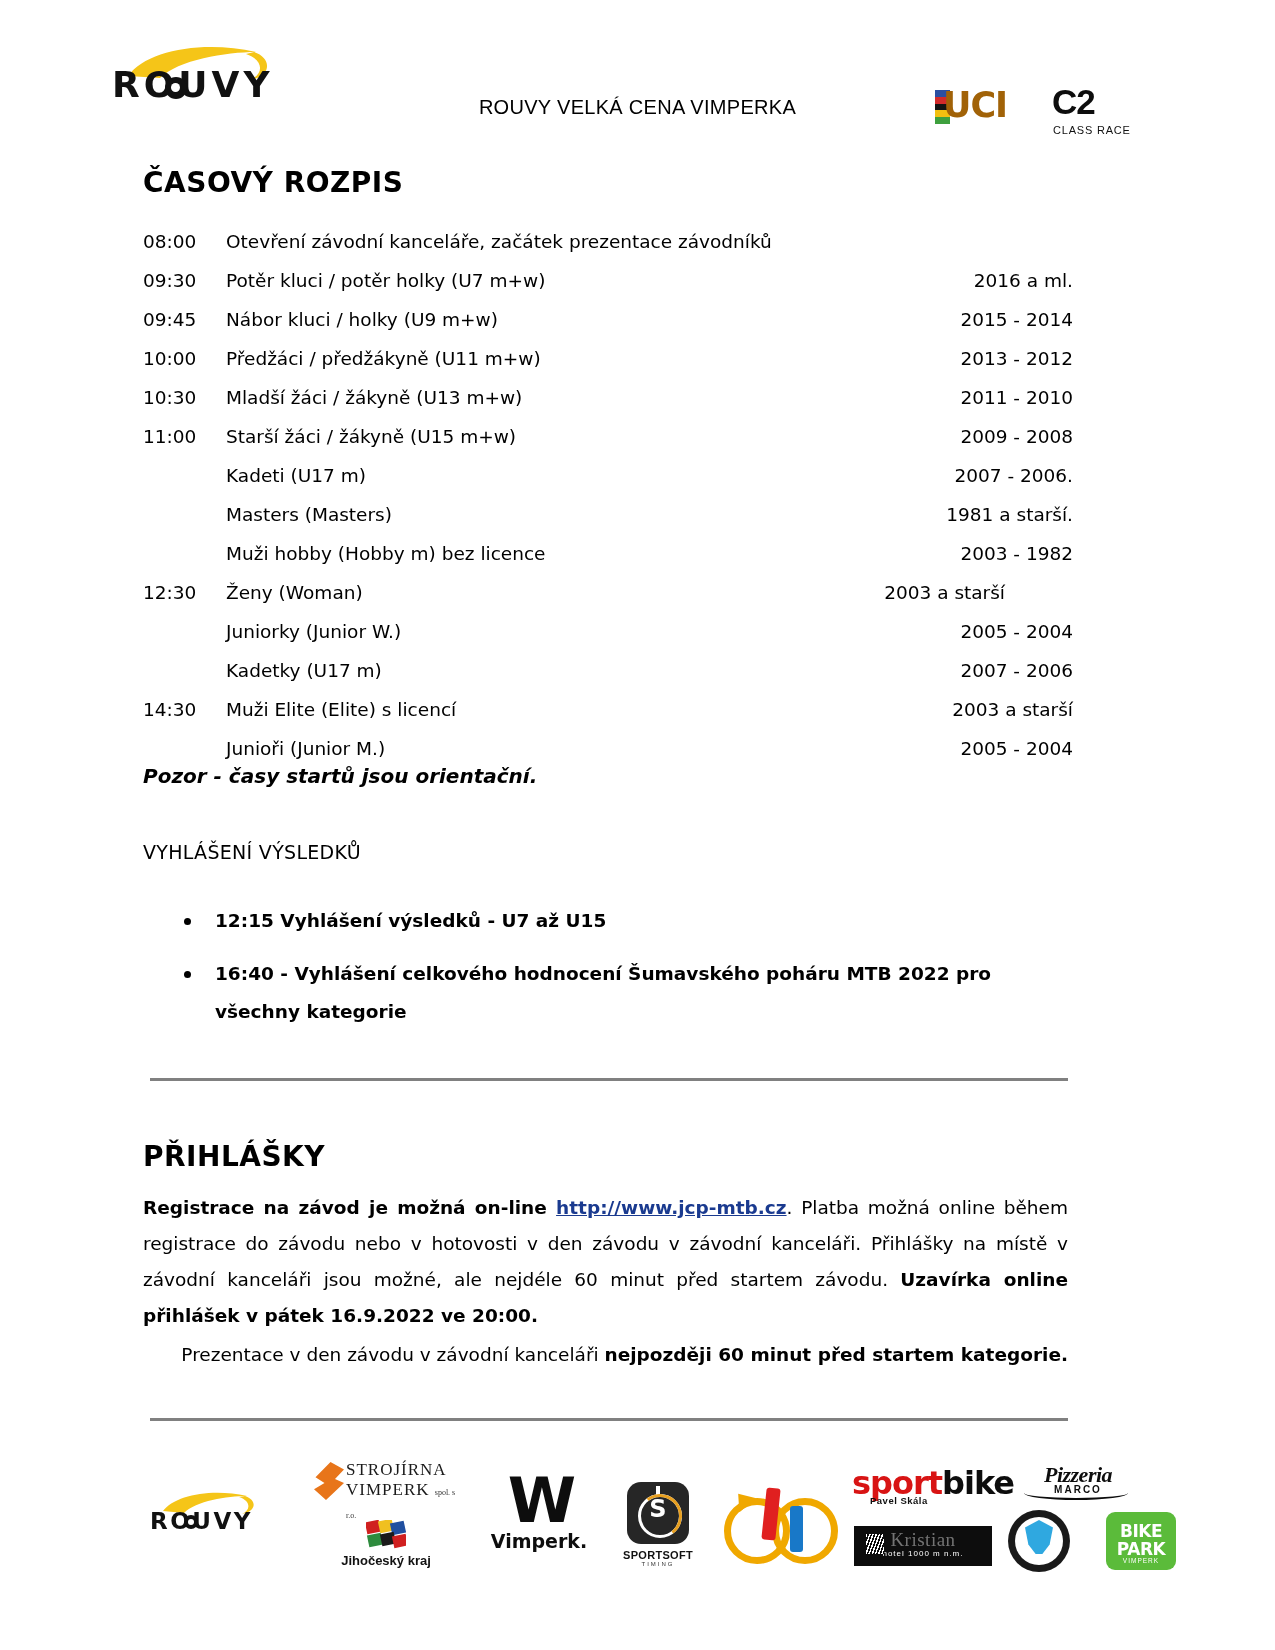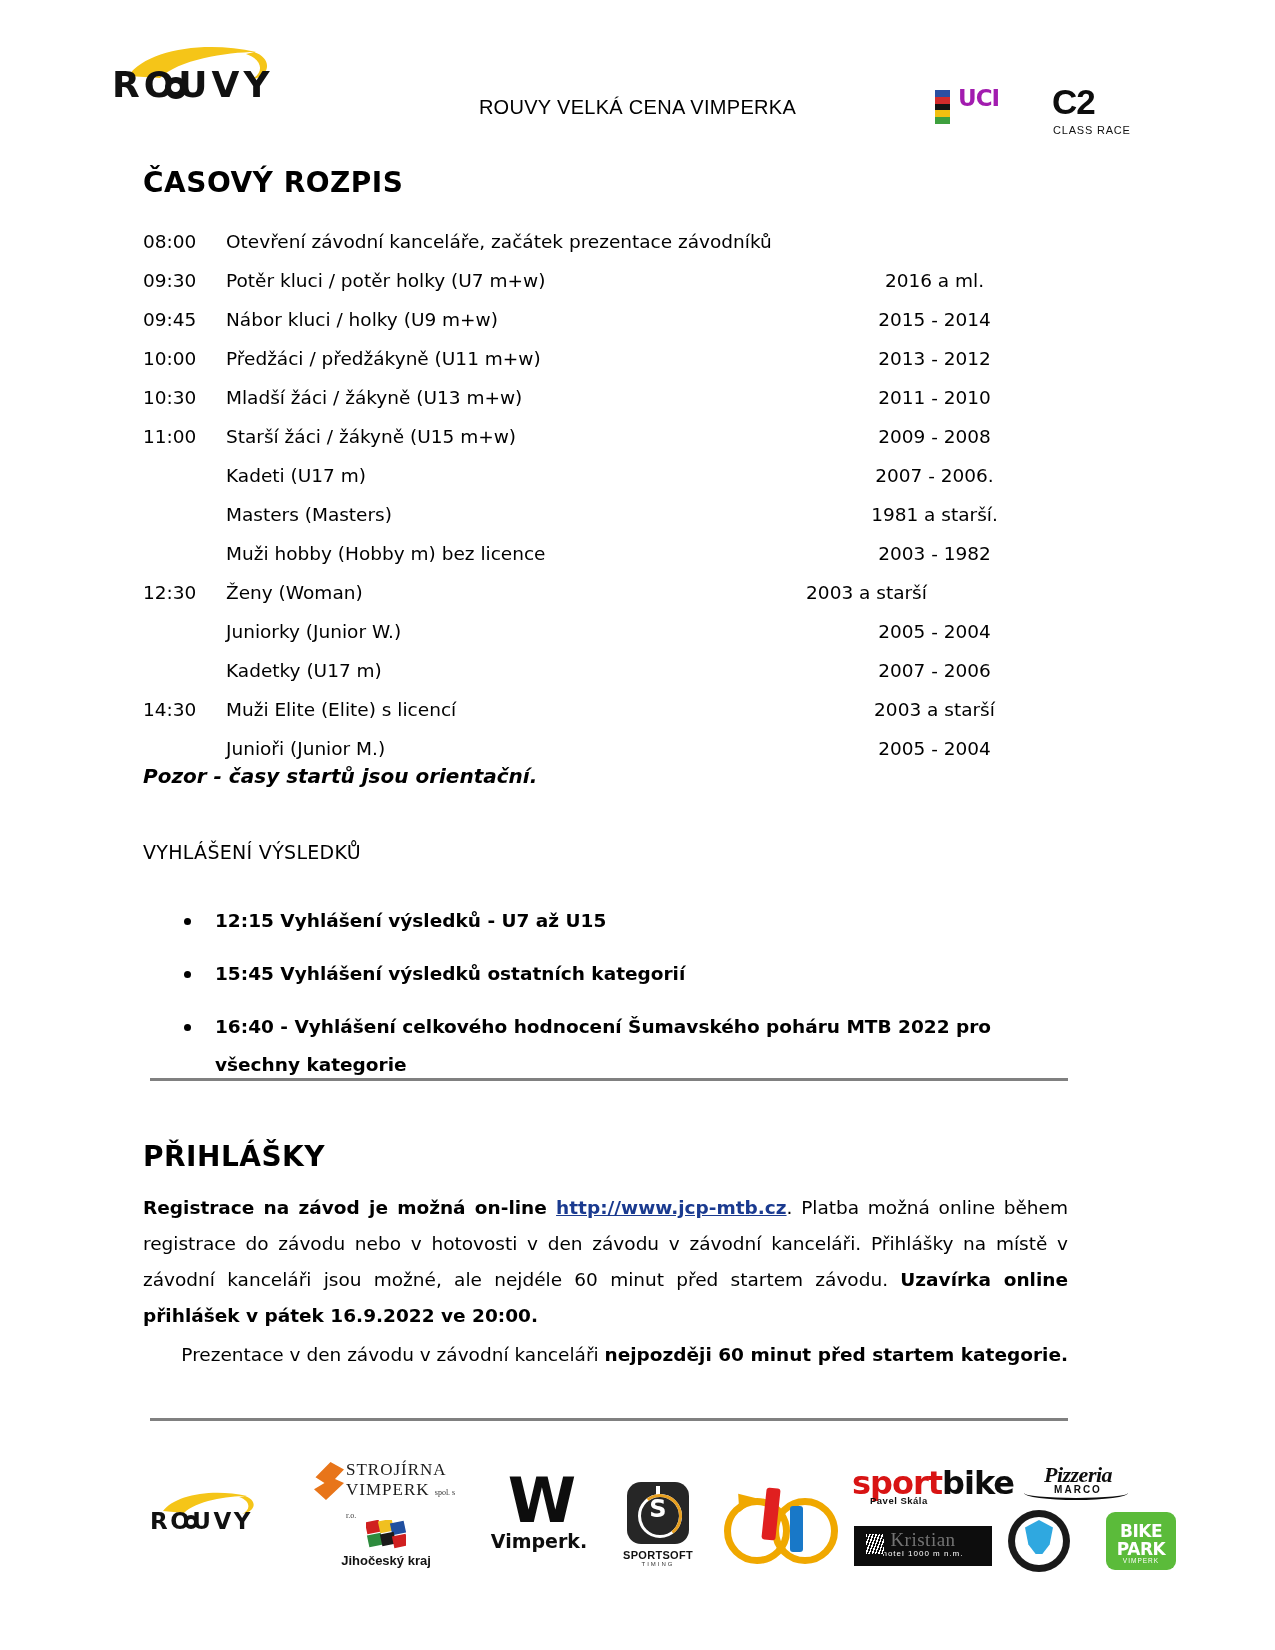--- a/index.html
+++ b/index.html
@@ -105,13 +105,13 @@
   }
   .uci-text {
     position: absolute;
-    left: 23px;
+    left: 8px;
     top: -3px;
     font-family: "DejaVu Sans", sans-serif;
     font-weight: bold;
-    font-size: 23px;
+    font-size: 35px;
     letter-spacing: -1px;
-    color: #a21caf;
+    color: #a16207;
   }
   .uci-c2 {
     position: absolute;

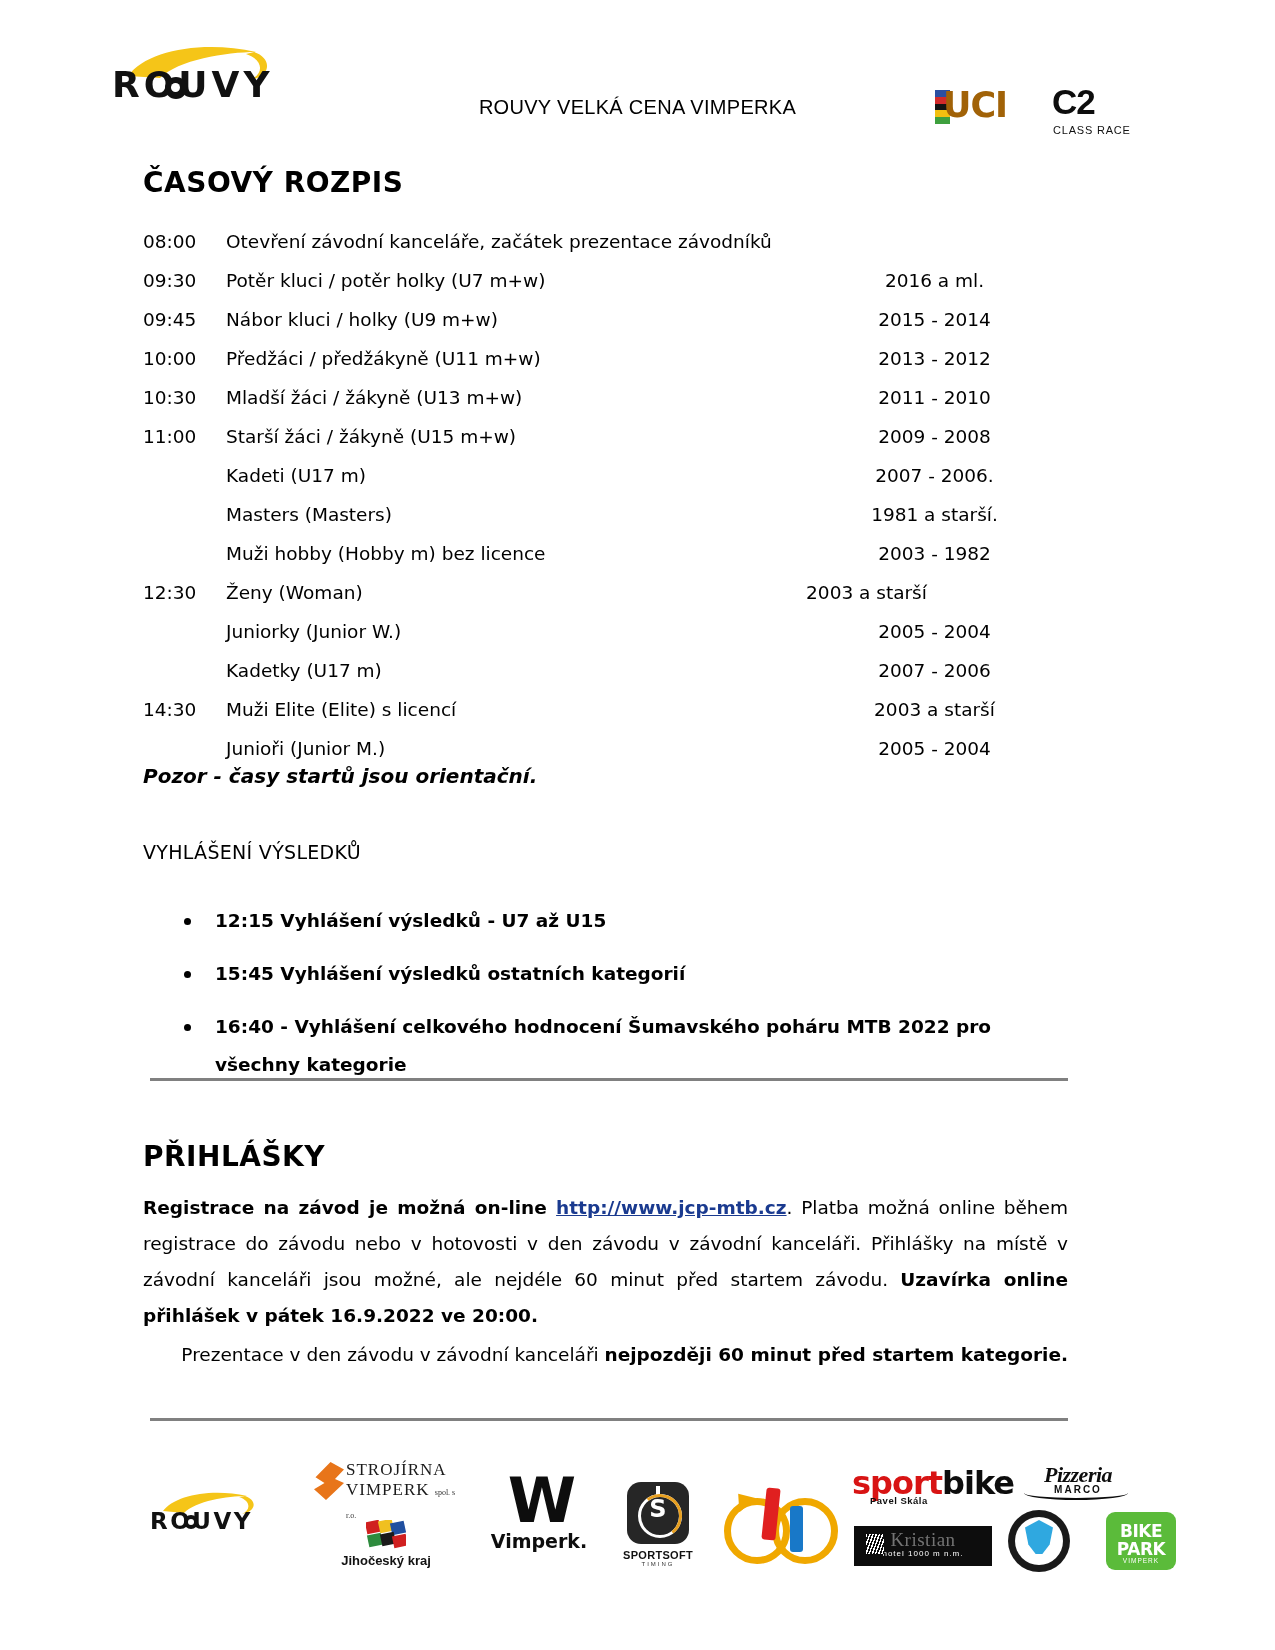--- a/index.html
+++ b/index.html
@@ -178,7 +178,7 @@
     text-align: left;
   }
   .col-years {
-    text-align: center;
+    text-align: right;
   }
   .years-inner {
     display: inline-block;

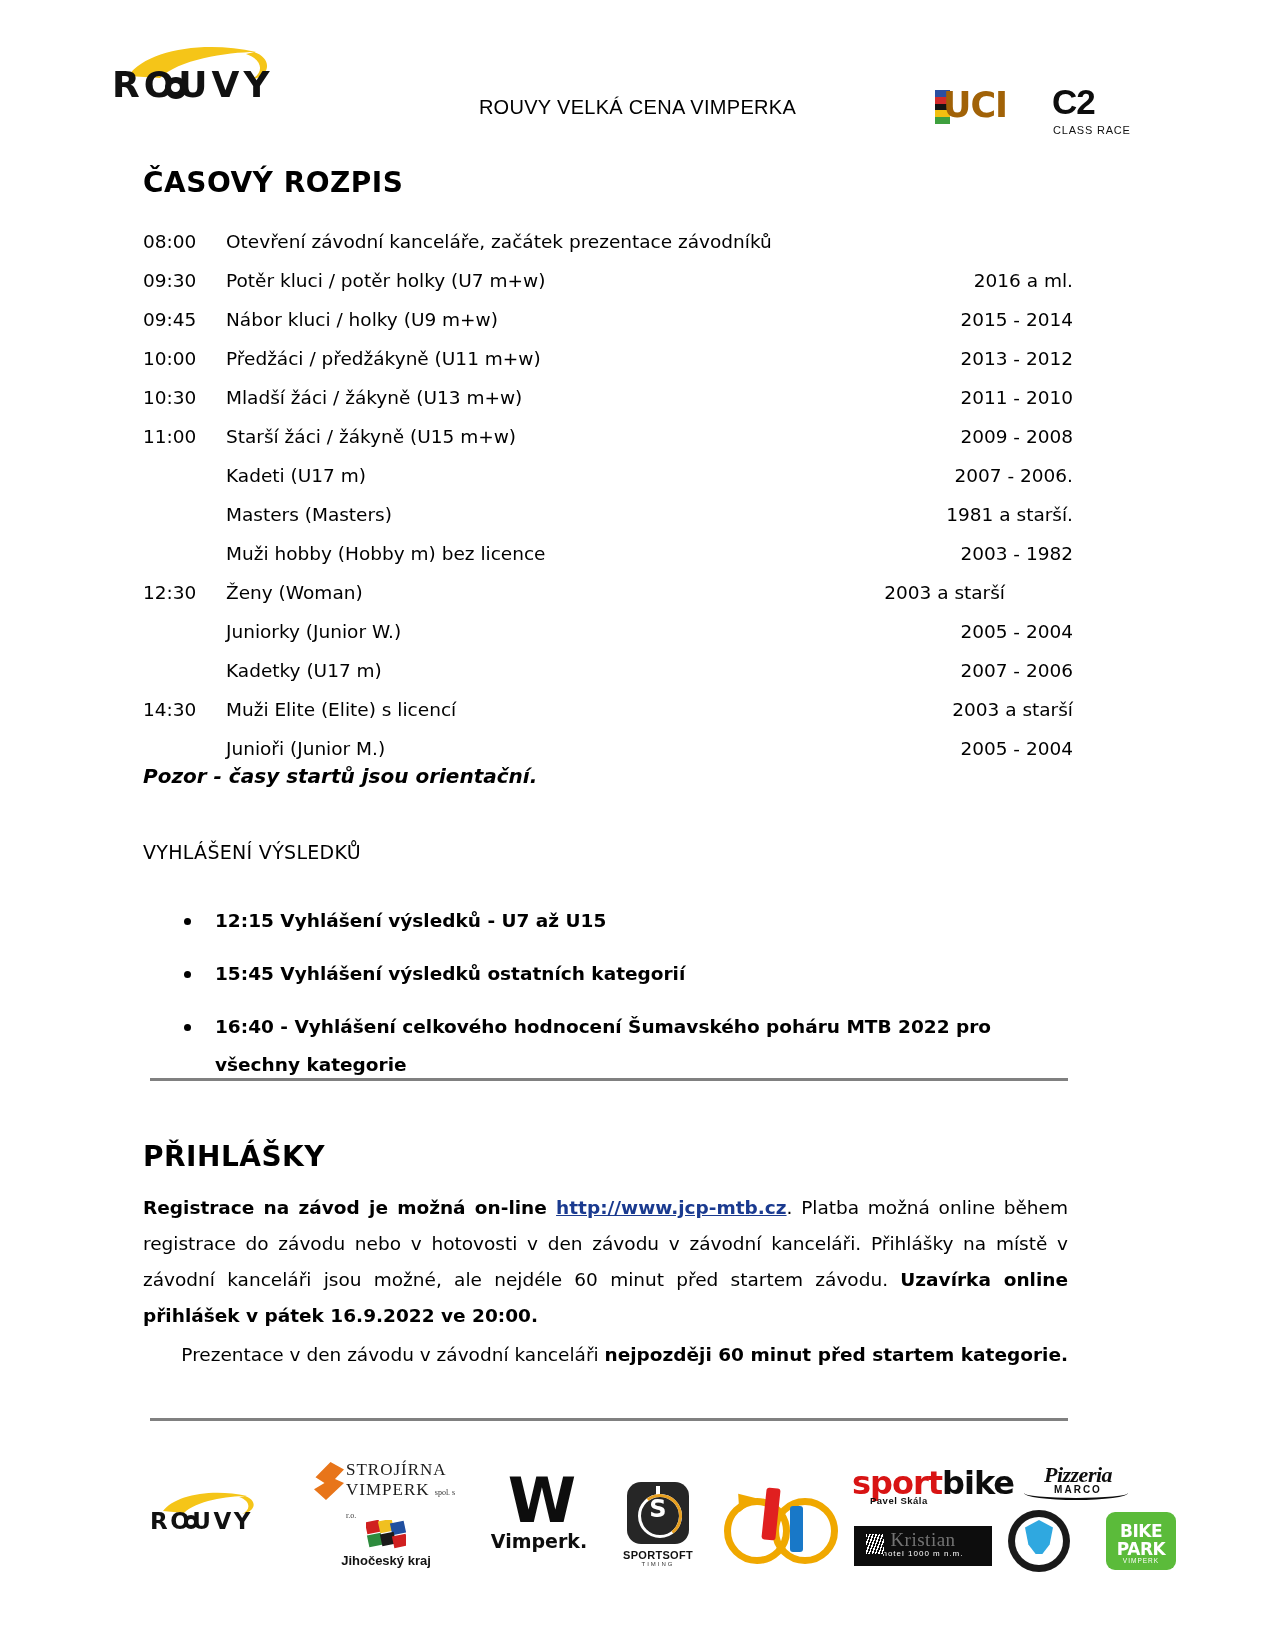--- a/index.html
+++ b/index.html
@@ -571,7 +571,6 @@
   <div class="h2" id="results-title">VYHLÁŠENÍ VÝSLEDKŮ</div>
   <ul class="bullets" id="results-bullets">
       <li><span class="bullet-dot"></span><span>12:15 Vyhlášení výsledků - U7 až U15</span></li>
-      <li><span class="bullet-dot"></span><span>15:45 Vyhlášení výsledků ostatních kategorií</span></li>
       <li><span class="bullet-dot"></span><span>16:40 - Vyhlášení celkového hodnocení Šumavského poháru MTB 2022 pro všechny kategorie</span></li>
     </ul>
 

